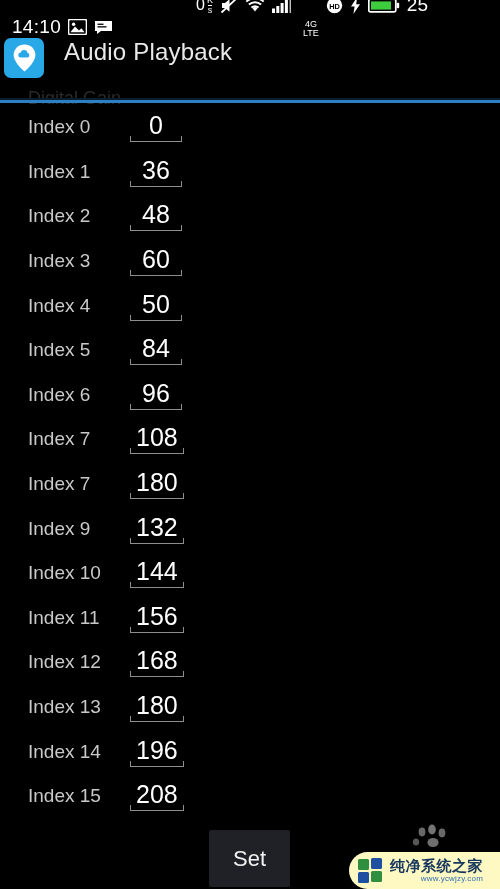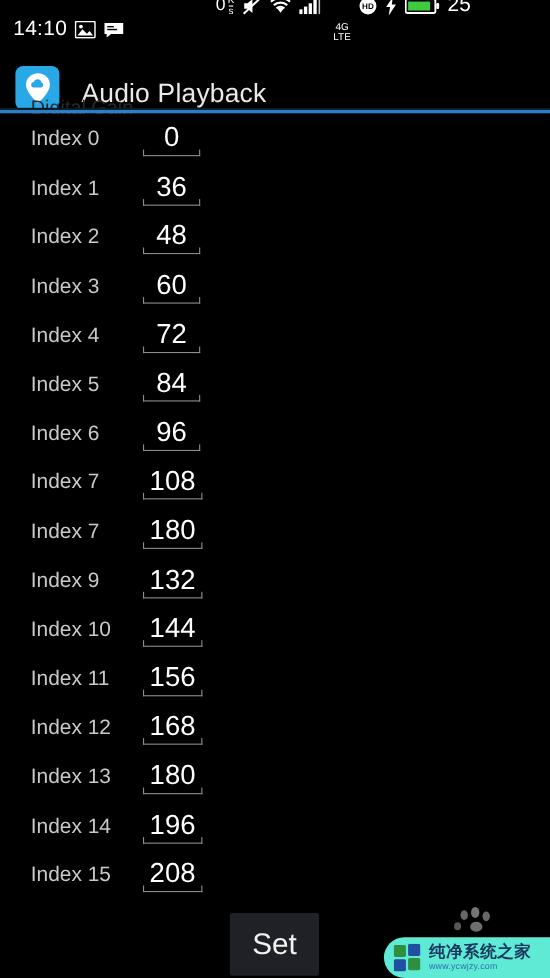--- a/index.html
+++ b/index.html
@@ -30,7 +30,7 @@
   
   .appbar {
     position:absolute; top:38px; left:0; width:424px; height:62px;
-    display:flex; align-items:flex-end; padding-left:14px; background:#000;
+    display:flex; align-items:flex-start; padding-left:4px; background:#000;
   }
   .app-icon {
     width:40px; height:40px; border-radius:7px; background:#29a8e8;

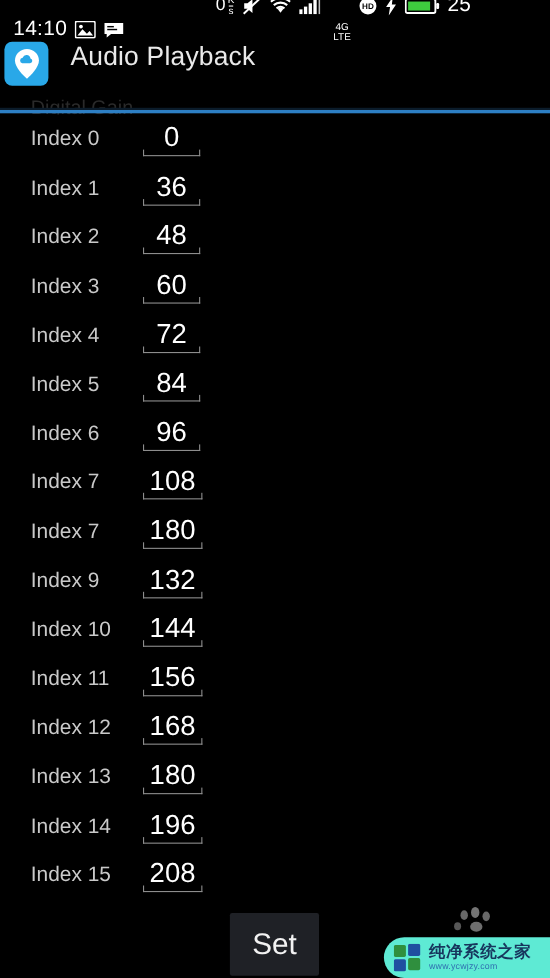--- a/index.html
+++ b/index.html
@@ -240,7 +240,7 @@
         <span class="row-label">Index 4</span>
         <div class="field">
           <span class="tick-l"></span>
-          <span class="field-value">72</span>
+          <span class="field-value">50</span>
           <span class="tick-r"></span>
         </div>
       </div>

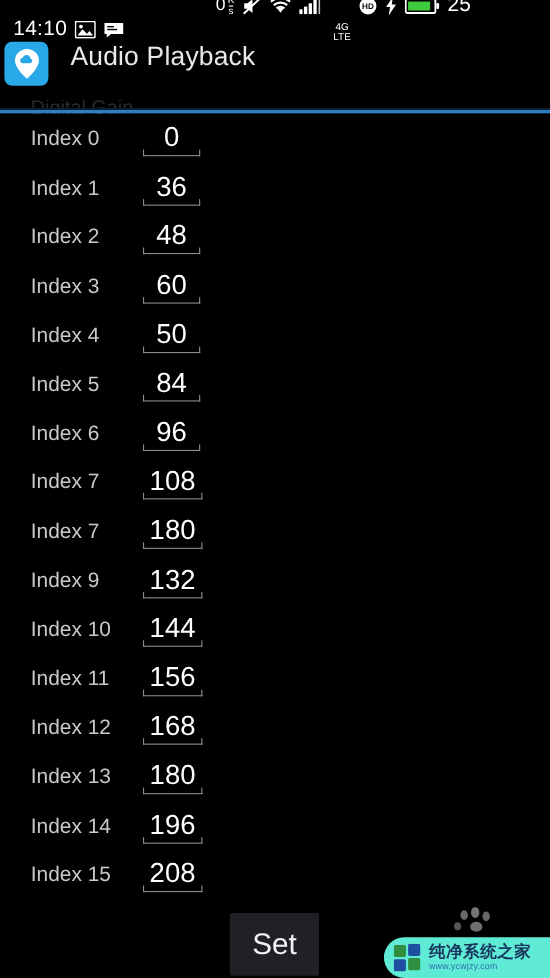--- a/index.html
+++ b/index.html
@@ -80,7 +80,7 @@
   
   .setbtn {
     position:absolute; left:209px; top:830px; width:81px; height:57px;
-    background:#1f2126; color:#f2f2f2; font-size:27px;
+    background:#1f2126; color:#f2f2f2; font-size:22px;
     display:flex; align-items:center; justify-content:center;
     border:none; border-radius:2px; font-family:"Liberation Sans", sans-serif;
   }

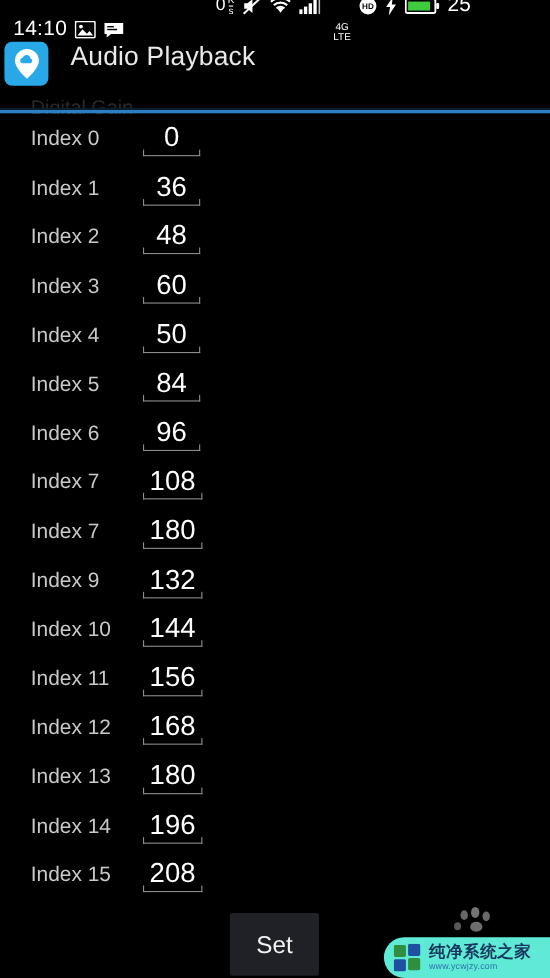--- a/index.html
+++ b/index.html
@@ -89,8 +89,8 @@
   .paw { position:absolute; left:406px; top:822px; width:52px; height:28px; opacity:.55; }
   .watermark {
     position:absolute; left:349px; top:852px; width:151px; height:37px;
-    background:#5eead4; border-radius:19px 0 0 19px;
-    display:flex; align-items:center; padding-left:9px; gap:6px; overflow:hidden;
+    background:#fef9c3; border-radius:19px 0 0 19px;
+    display:flex; align-items:center; padding-left:9px; gap:6px; overflow:hidden;text-align:right;
   }
   .wm-logo { width:26px; height:26px; flex:0 0 auto; }
   .wm-text { display:flex; flex-direction:column; justify-content:center; }

